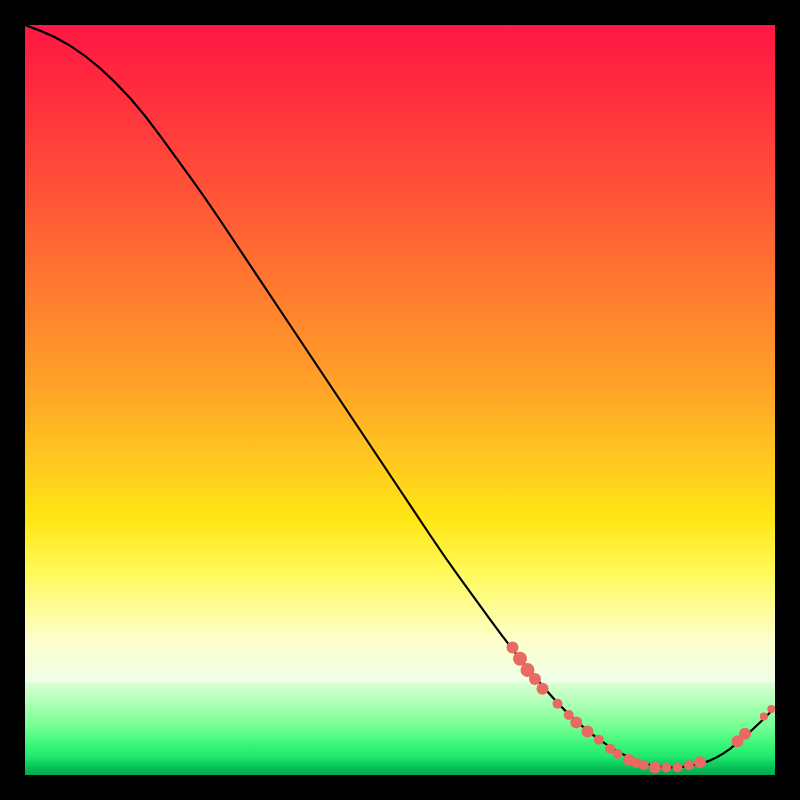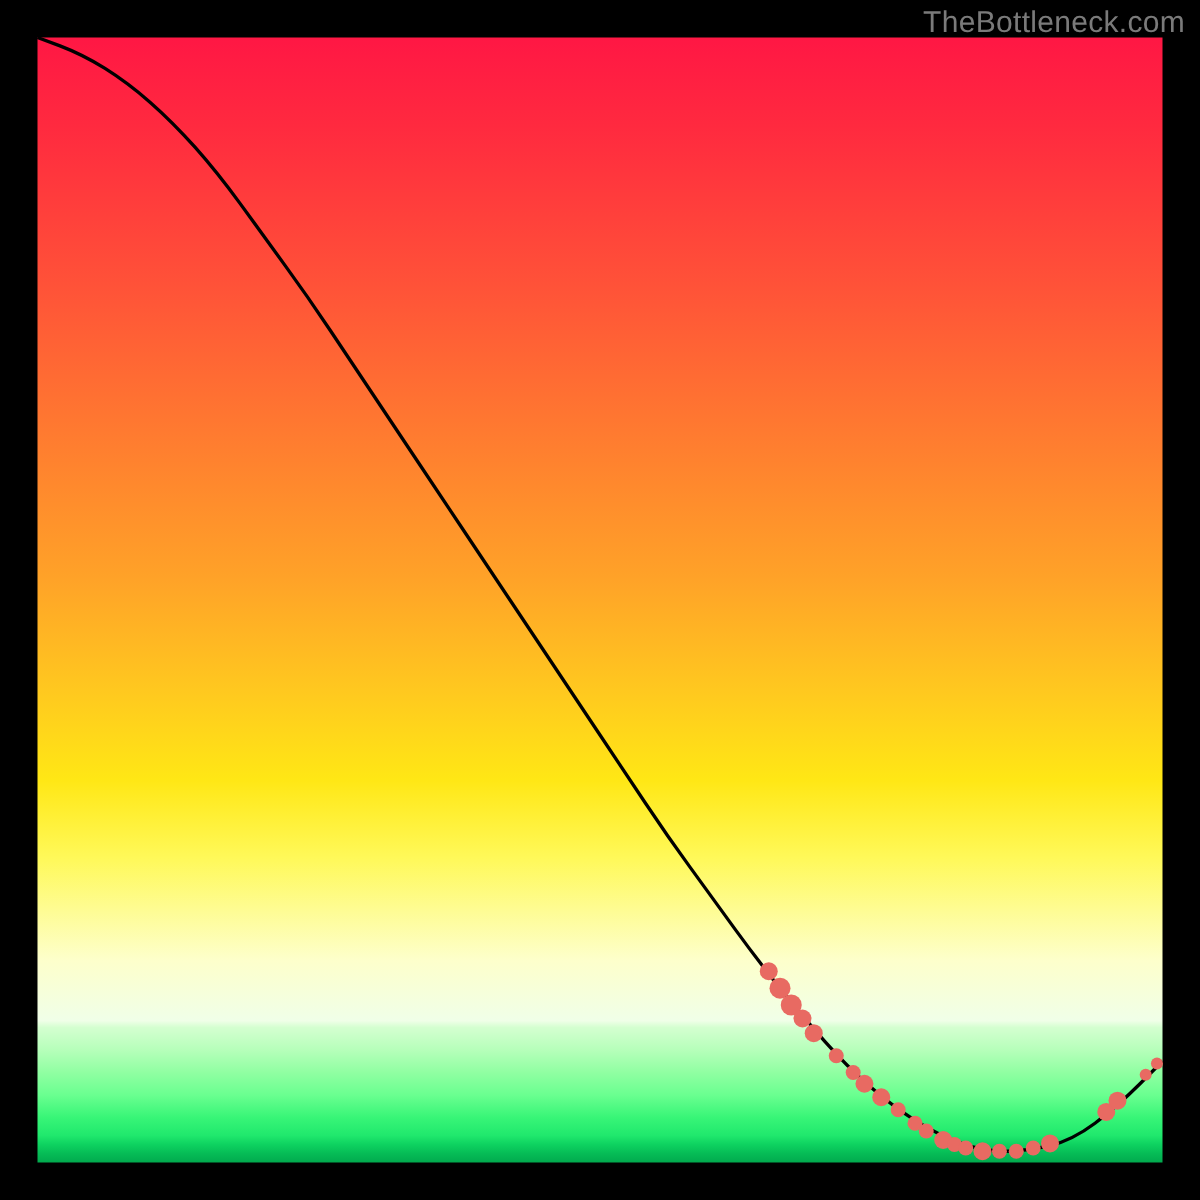--- a/index.html
+++ b/index.html
@@ -102,7 +102,6 @@
         </g>
     </svg>
   </div>
-  <div class="watermark">TheBottleneck.com</div>
 </div>
 
 </body></html>

